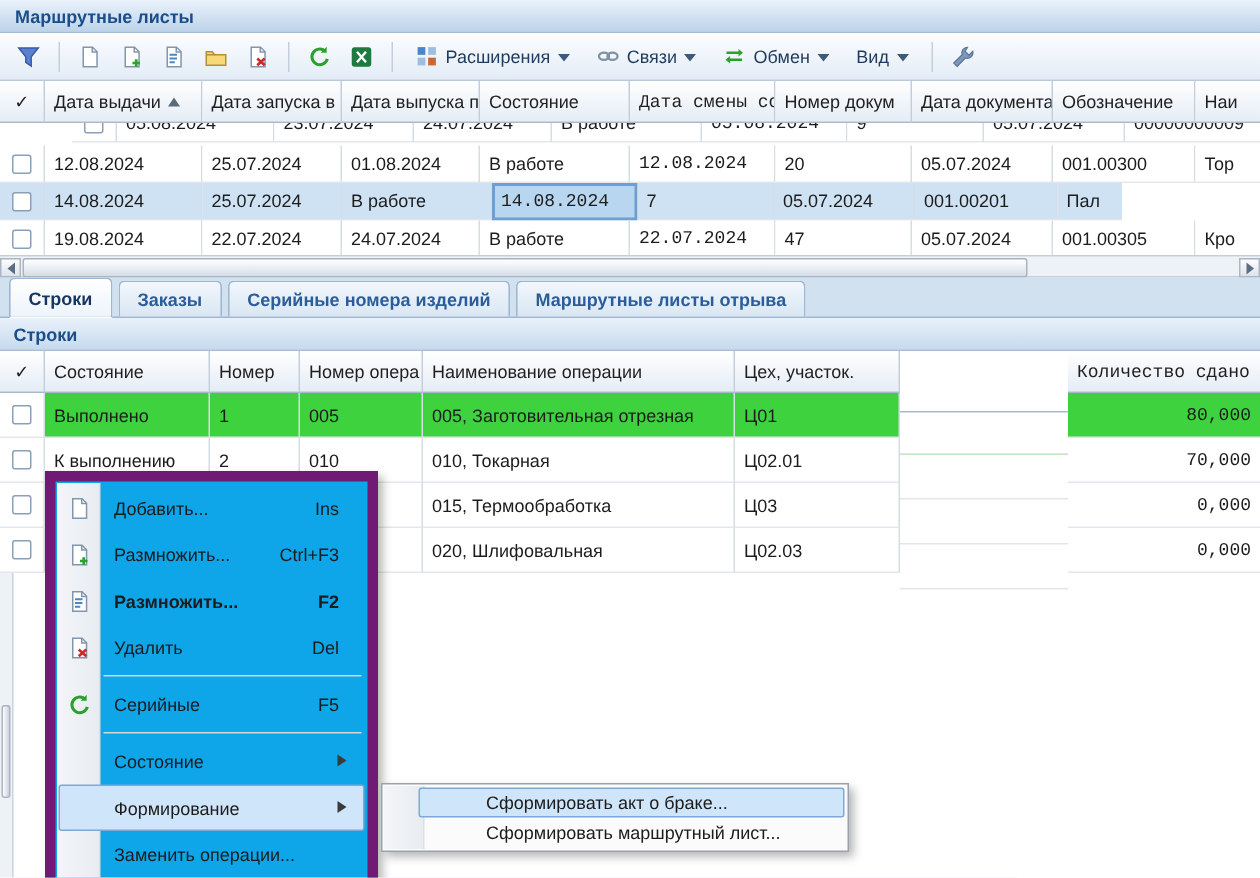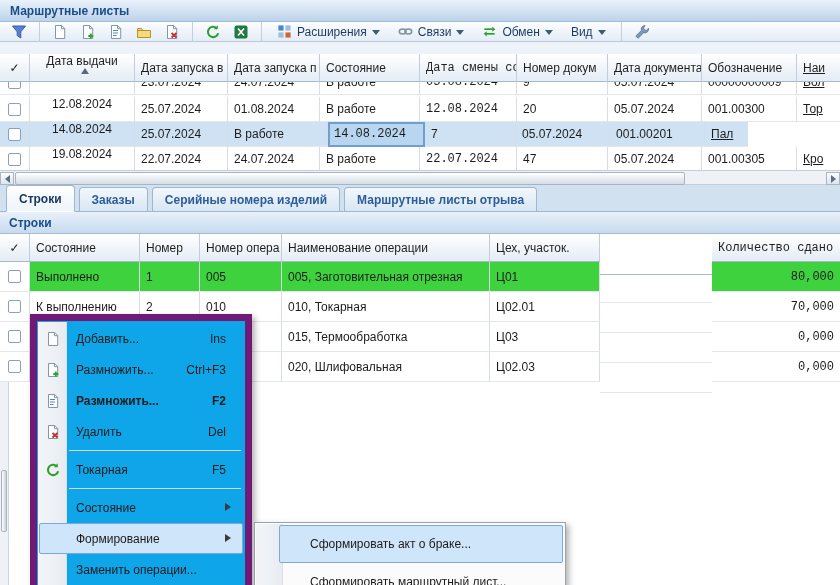--- a/index.html
+++ b/index.html
@@ -18,7 +18,7 @@
   }
   
   .toolbar{
-    position:absolute;top:22px;left:0;right:0;height:20px;
+    position:absolute;top:22px;left:0;right:0;height:32px;
     background:linear-gradient(#fcfdff,#e3ecf6);
     border-bottom:1px solid #b9c8da;
     display:flex;align-items:center;padding:0 6px;box-sizing:border-box;gap:2px;

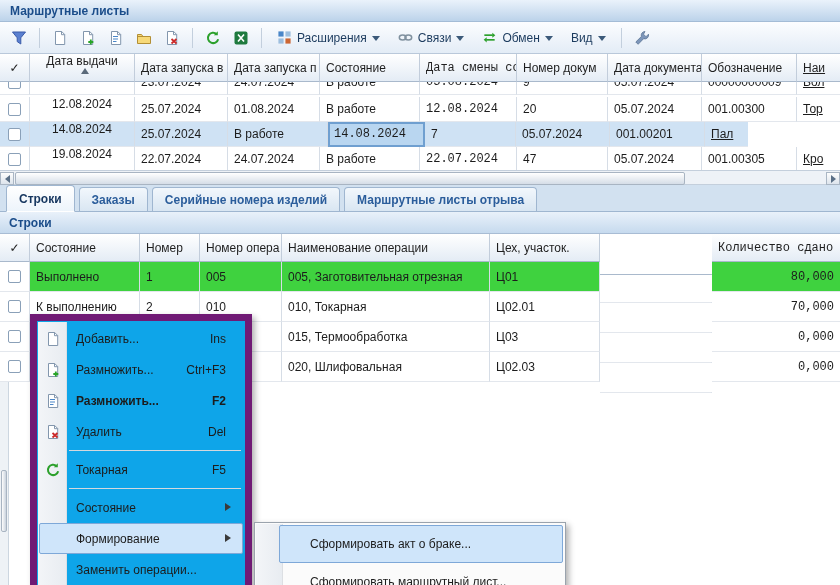--- a/index.html
+++ b/index.html
@@ -56,7 +56,7 @@
   .row-clip{height:15px;overflow:hidden;position:relative;}
   .row-clip .tg-row{margin-top:-12px;}
   
-  .w-t0{width:30px;}.w-t1{width:105px;flex-direction:column;}.w-t2{width:93px;}.w-t3{width:92px;}
+  .w-t0{width:30px;}.w-t1{width:105px;}.w-t2{width:93px;}.w-t3{width:92px;}
   .w-t4{width:100px;}.w-t5{width:97px;font-family:Liberation Mono, monospace;}.w-t6{width:91px;}.w-t7{width:94px;}
   .w-t8{width:95px;}.w-t9{width:43px;border-right:none;text-decoration:underline;}
   

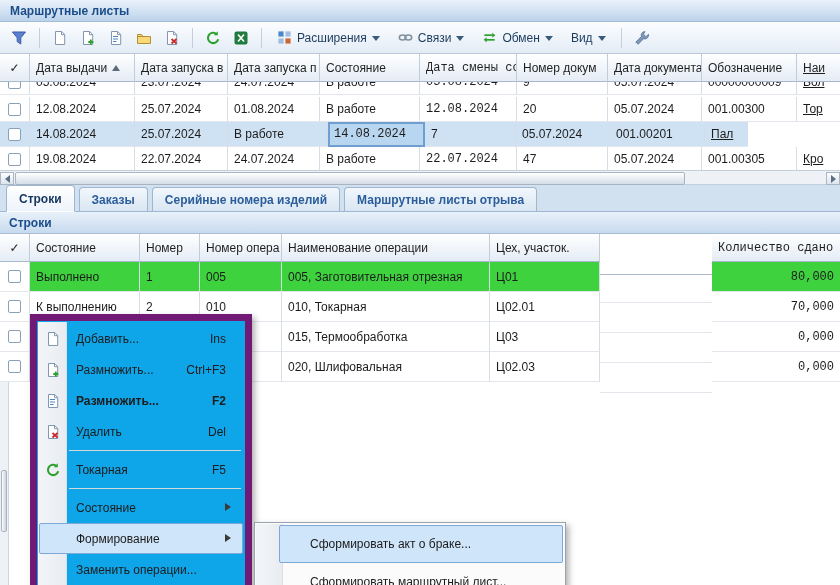--- a/index.html
+++ b/index.html
@@ -238,7 +238,7 @@
       <span class="sort-asc"></span>
     </div>
     <div class="cell th w-t2">Дата запуска в</div>
-    <div class="cell th w-t3">Дата запуска п</div>
+    <div class="cell th w-t3">Дата выпуска п</div>
     <div class="cell th w-t4">Состояние</div>
     <div class="cell th w-t5">Дата смены сос</div>
     <div class="cell th w-t6">Номер докум</div>

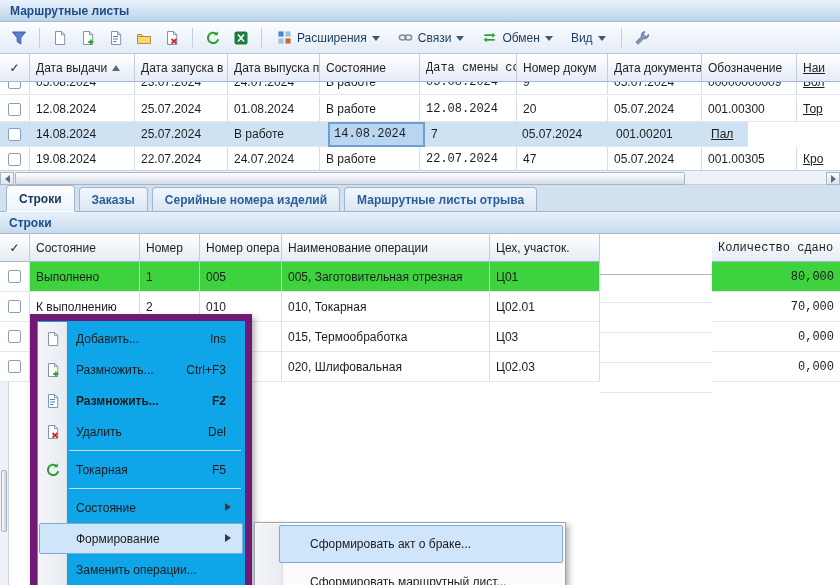--- a/index.html
+++ b/index.html
@@ -58,7 +58,7 @@
   
   .w-t0{width:30px;}.w-t1{width:105px;}.w-t2{width:93px;}.w-t3{width:92px;}
   .w-t4{width:100px;}.w-t5{width:97px;font-family:Liberation Mono, monospace;}.w-t6{width:91px;}.w-t7{width:94px;}
-  .w-t8{width:95px;}.w-t9{width:43px;border-right:none;text-decoration:underline;}
+  .w-t8{width:95px;}.w-t9{width:43px;border-right:none;}
   
   .w-b0{width:30px;}.w-b1{width:110px;}.w-b2{width:60px;}.w-b3{width:82px;text-align:right;}
   .w-b4{width:208px;text-align:center;}.w-b5{width:110px;}.w-b6{width:112px;margin-top:40px;}.w-b7{width:128px;border-right:none;font-family:Liberation Mono, monospace;}

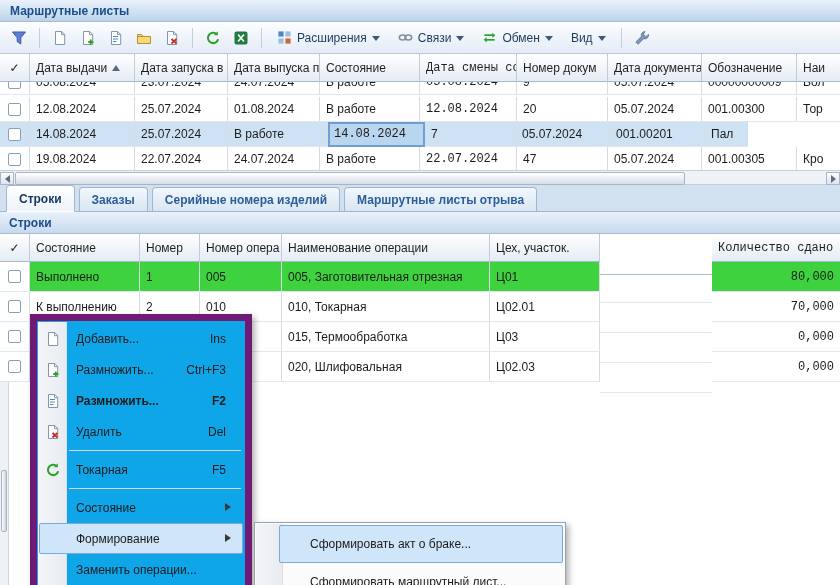--- a/index.html
+++ b/index.html
@@ -53,7 +53,7 @@
   .checkbox{width:13px;height:13px;background:#fff;border:1px solid #8aa0b8;border-radius:2px;box-sizing:border-box;}
   .sort-asc{width:0;height:0;border-left:4px solid transparent;border-right:4px solid transparent;border-bottom:6px solid #5a6a7a;margin-left:5px;display:inline-block;}
   
-  .row-clip{height:15px;overflow:hidden;position:relative;}
+  .row-clip{height:15px;overflow:hidden;position:relative;padding-left:48px;}
   .row-clip .tg-row{margin-top:-12px;}
   
   .w-t0{width:30px;}.w-t1{width:105px;}.w-t2{width:93px;}.w-t3{width:92px;}

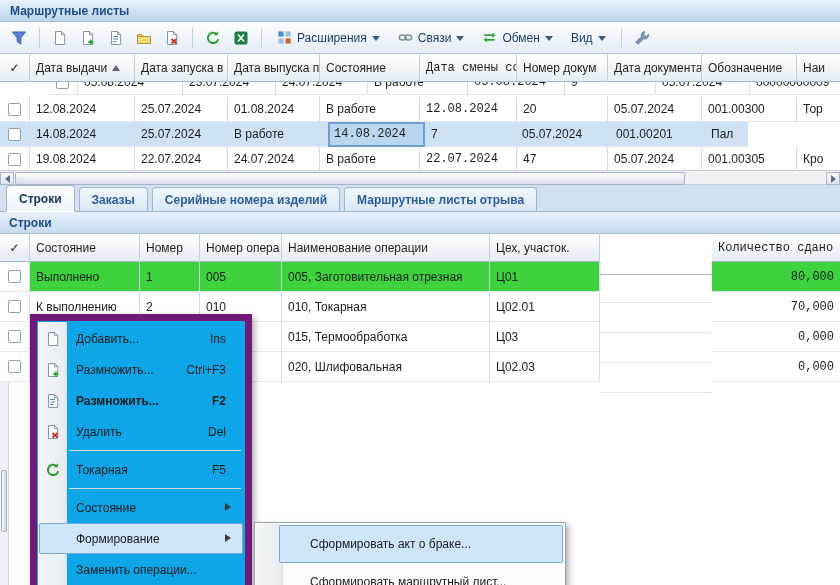--- a/index.html
+++ b/index.html
@@ -466,7 +466,7 @@
           <path d="M12.8 1.2v4h-4z" fill="#2ca02c"></path>
         </svg>
     </span>
-    <span class="ctx-label">Токарная</span>
+    <span class="ctx-label">Серийные</span>
     <span class="ctx-short">F5</span>
   </div>
 

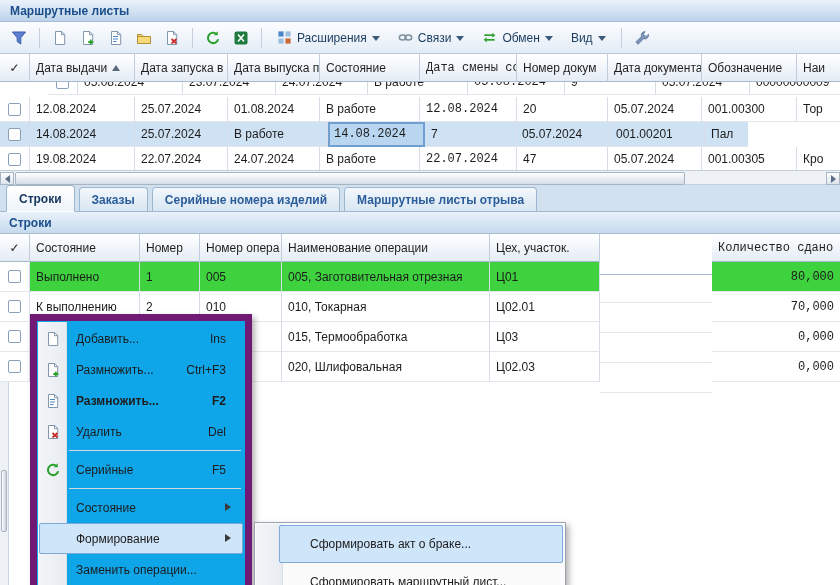--- a/index.html
+++ b/index.html
@@ -126,7 +126,7 @@
     box-shadow:3px 3px 6px rgba(0,0,0,0.30);
     padding:2px 0;box-sizing:border-box;z-index:21;
   }
-  .ctx-submenu .ctx-item{height:38px;padding-left:30px;margin-left:24px;}
+  .ctx-submenu .ctx-item{height:20px;padding-left:44px;margin-left:24px;}
   .sub-gutter{position:absolute;left:1px;top:1px;bottom:1px;width:26px;background:linear-gradient(90deg,#f3f5f8,#e8ecf1);border-right:1px solid #dcdfe3;}
 </style>
 </head>

